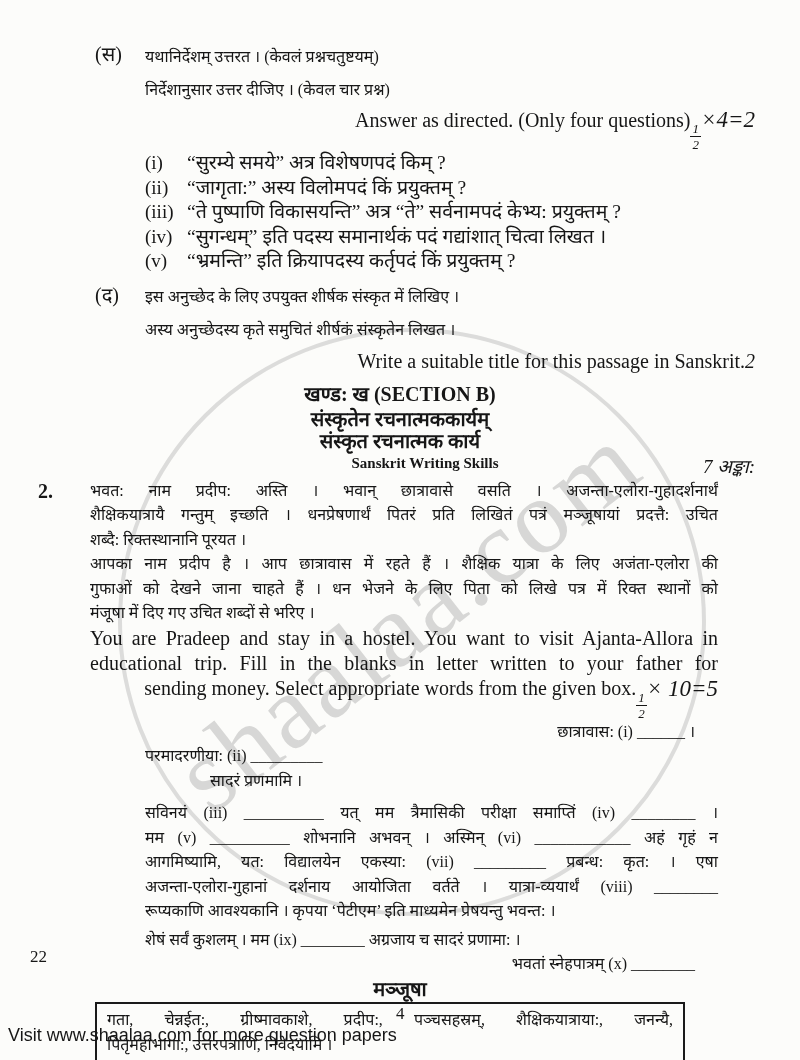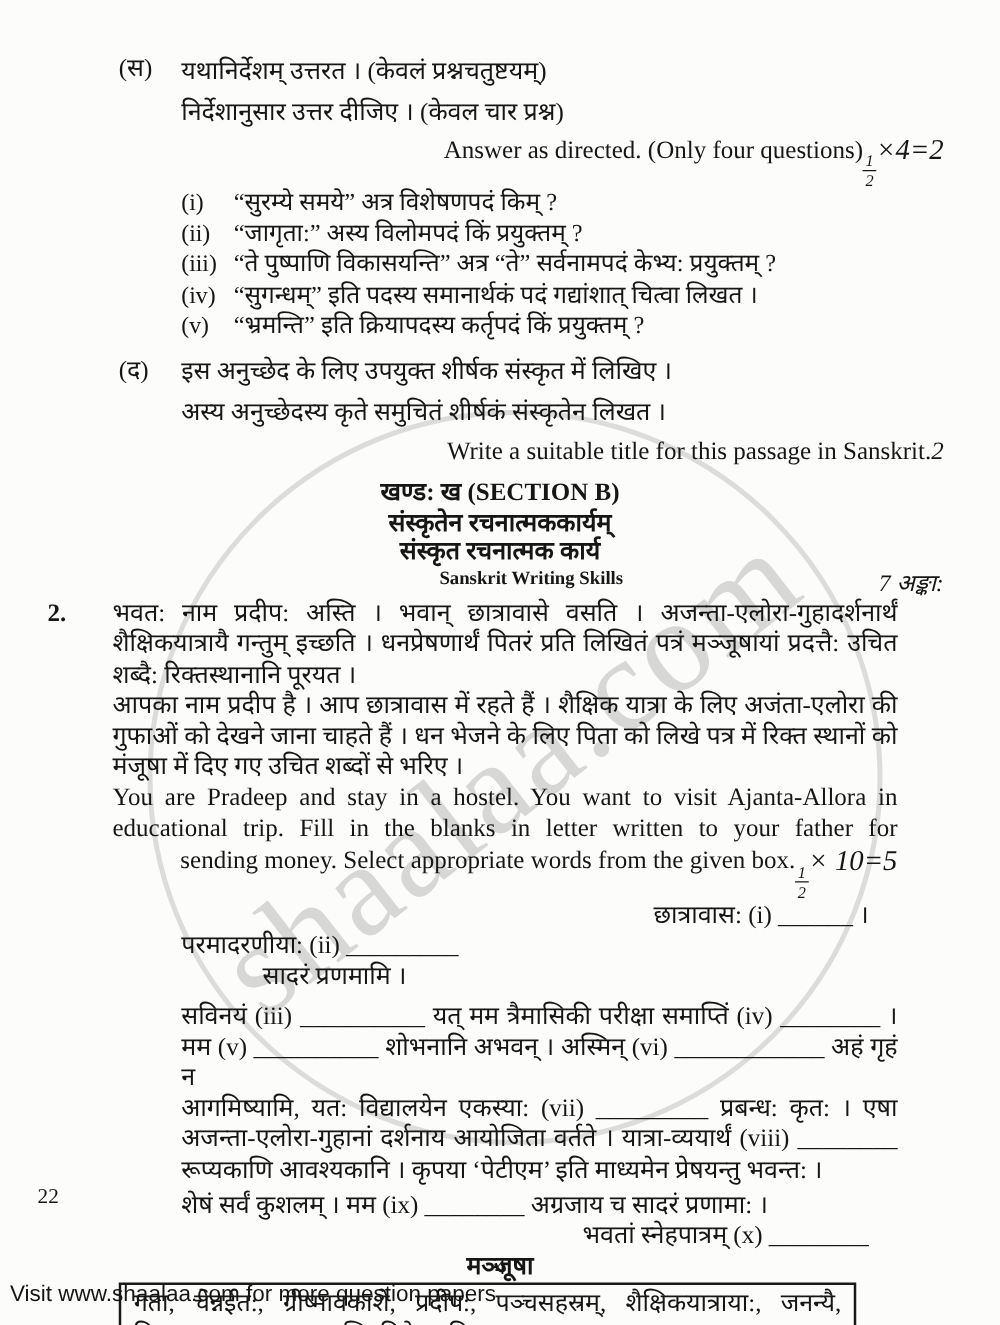--- a/index.html
+++ b/index.html
@@ -23,7 +23,7 @@
   }
   
   .content { position:absolute; left:0; top:40px; width:800px; }
-  .dv { font-size:20px; }
+  .dv { font-size:16px; }
   .en { font-size:20px; }
   .qblock { margin-left:95px; margin-right:45px; display:flex; }
   .qlabel { width:50px; flex:none; font-size:20px; }

